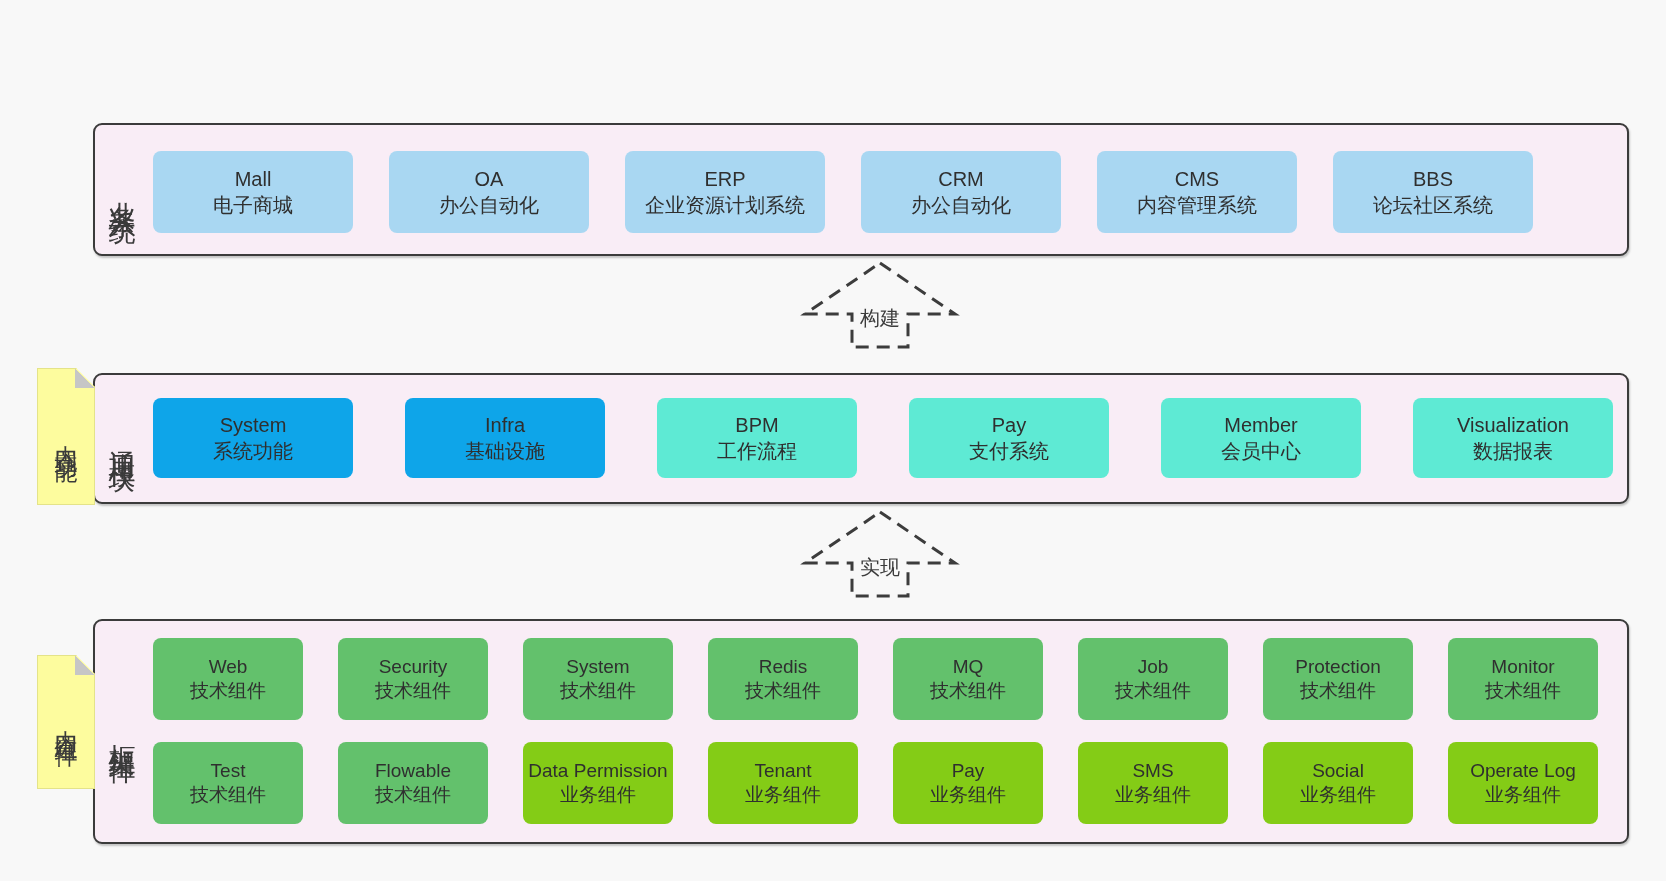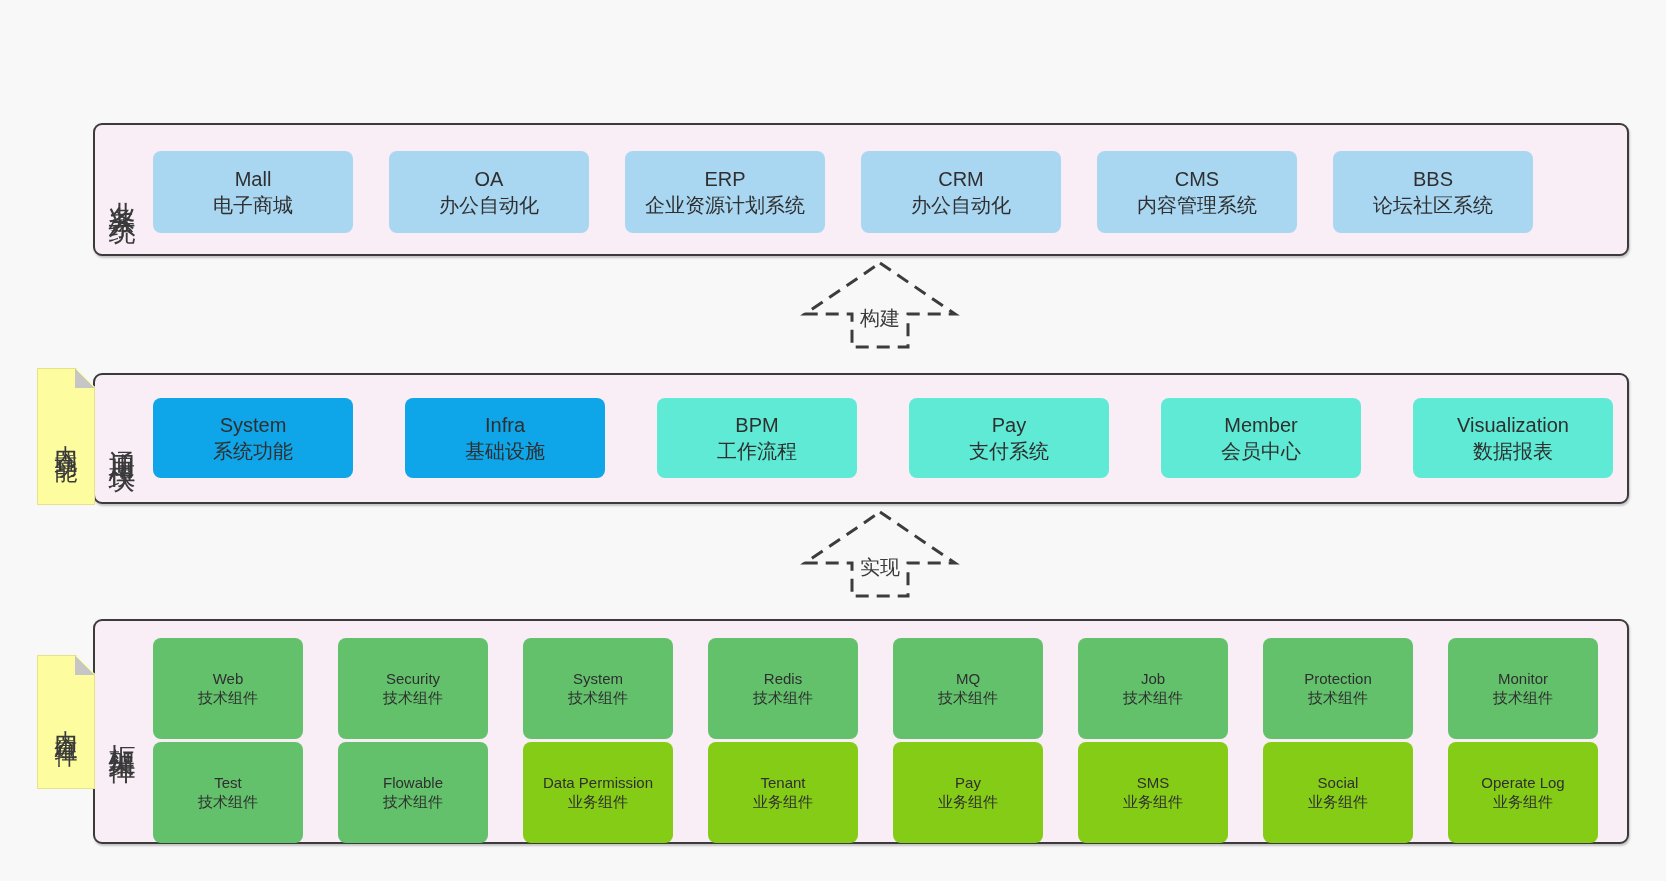--- a/index.html
+++ b/index.html
@@ -34,7 +34,7 @@
   }
   .band1 .node { width:200px; height:82px; font-size:20px; }
   .band2 .node { width:200px; height:80px; font-size:20px; }
-  .band3 .node { width:150px; height:101px; font-size:15px; line-height:1.26; }
+  .band3 .node { width:150px; height:82px; font-size:19px; line-height:1.26; }
   .node.blue        { background:#a9d7f2; }
   .node.red         { background:#0ea5e9; }
   .node.pink        { background:#5eead4; }

